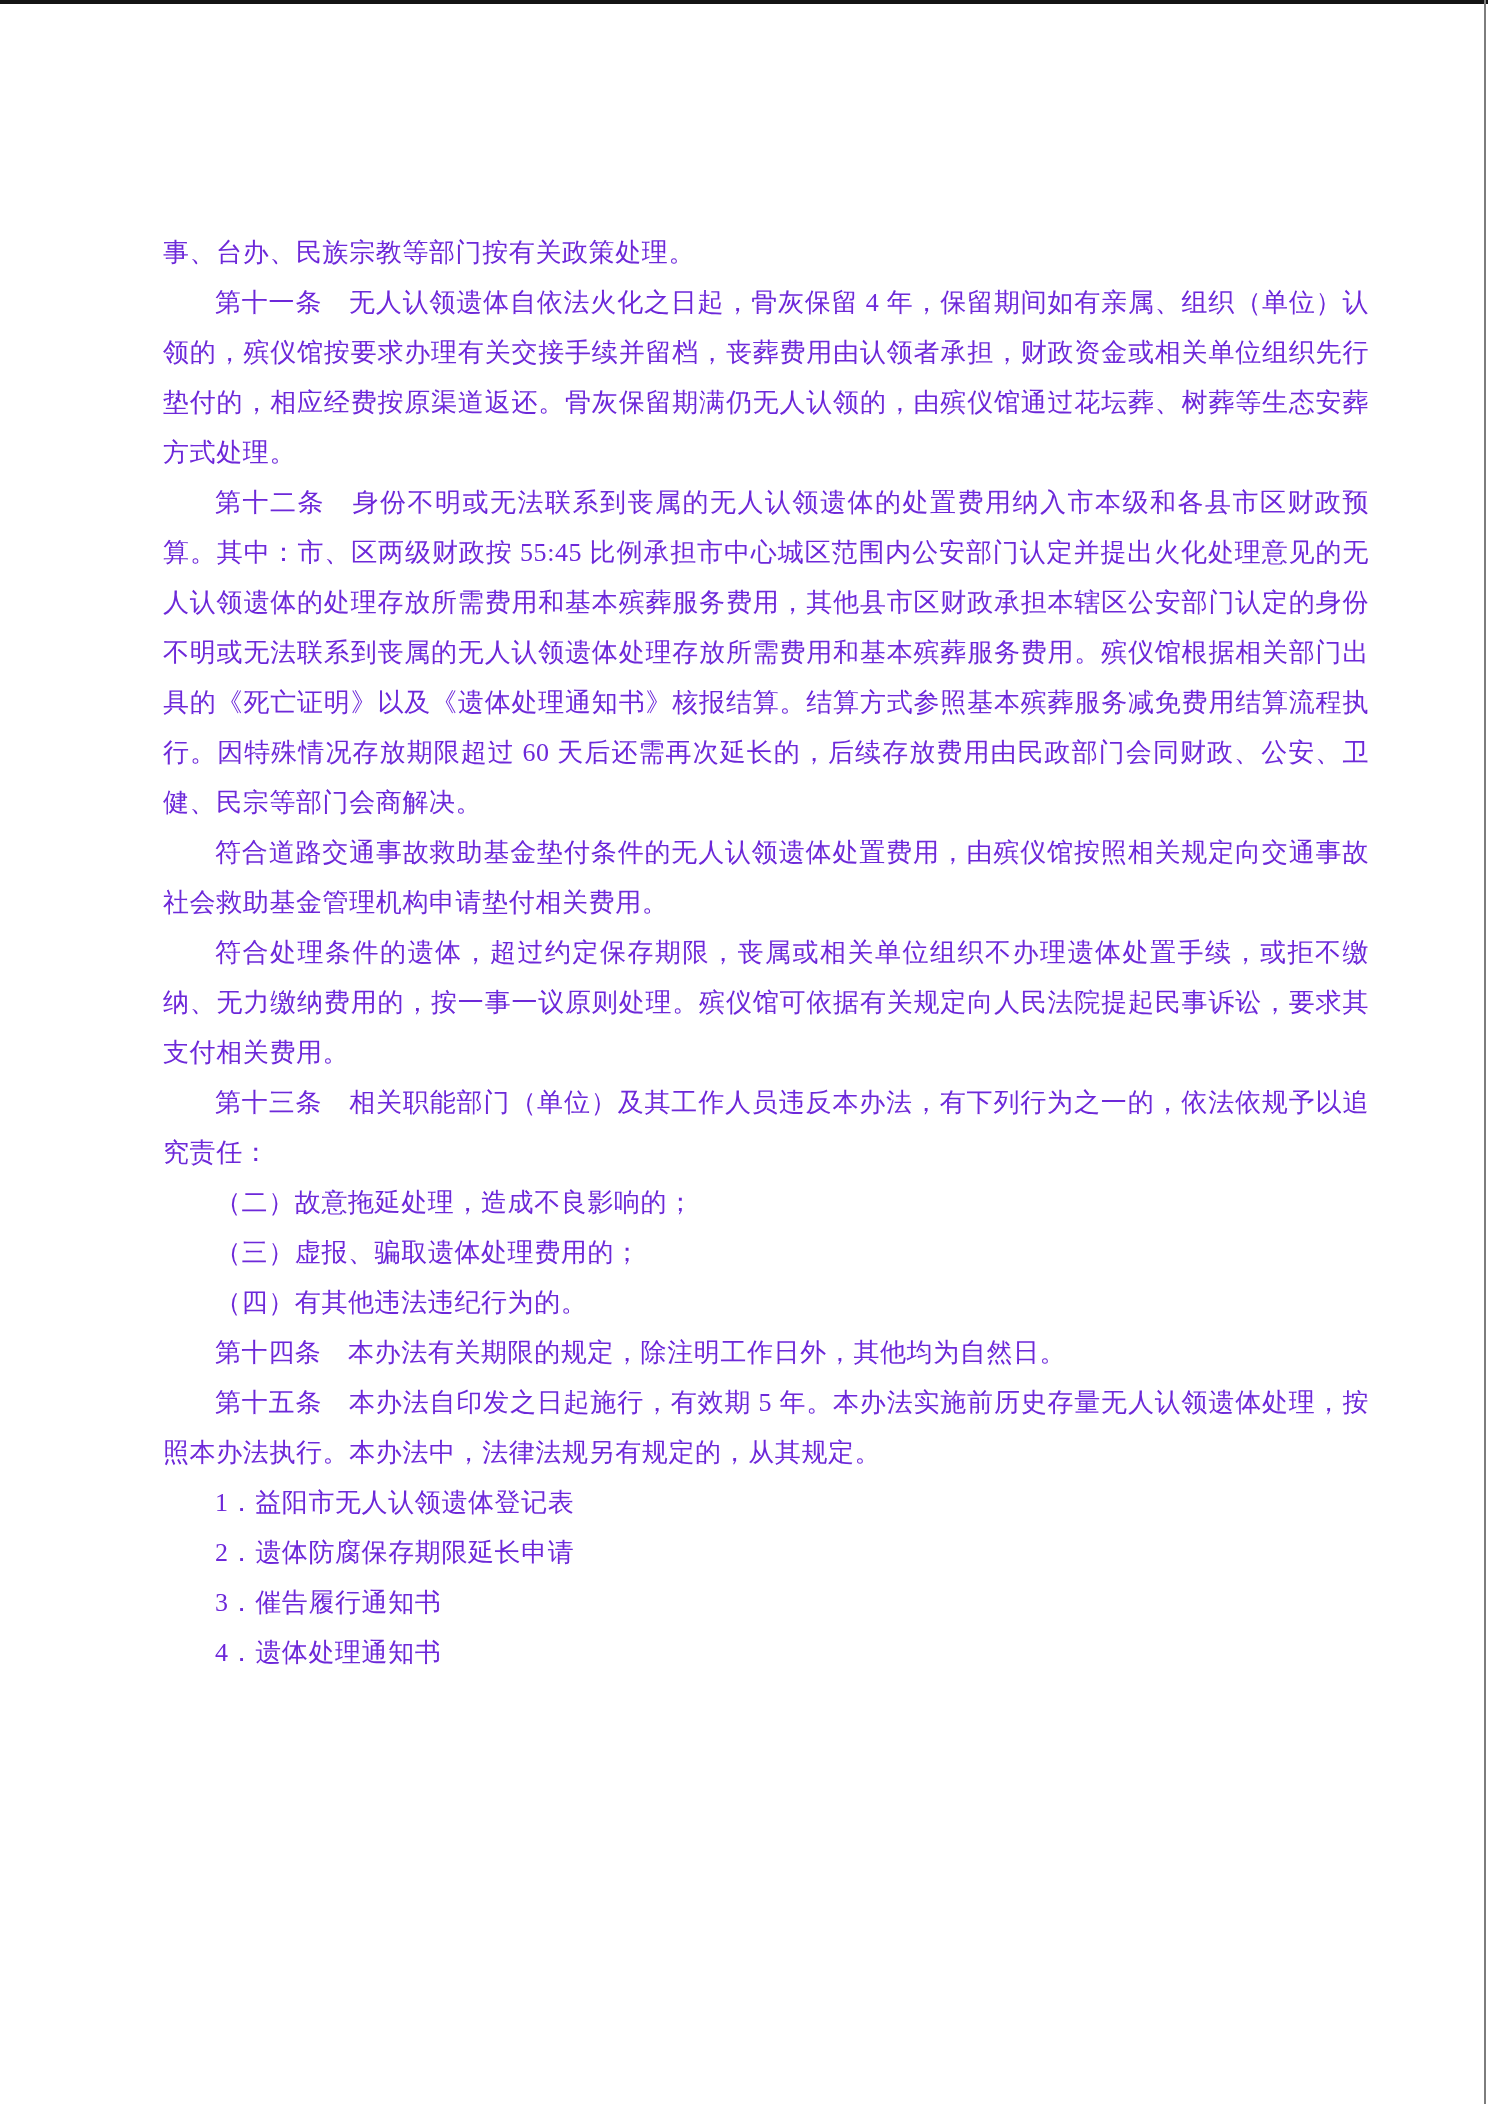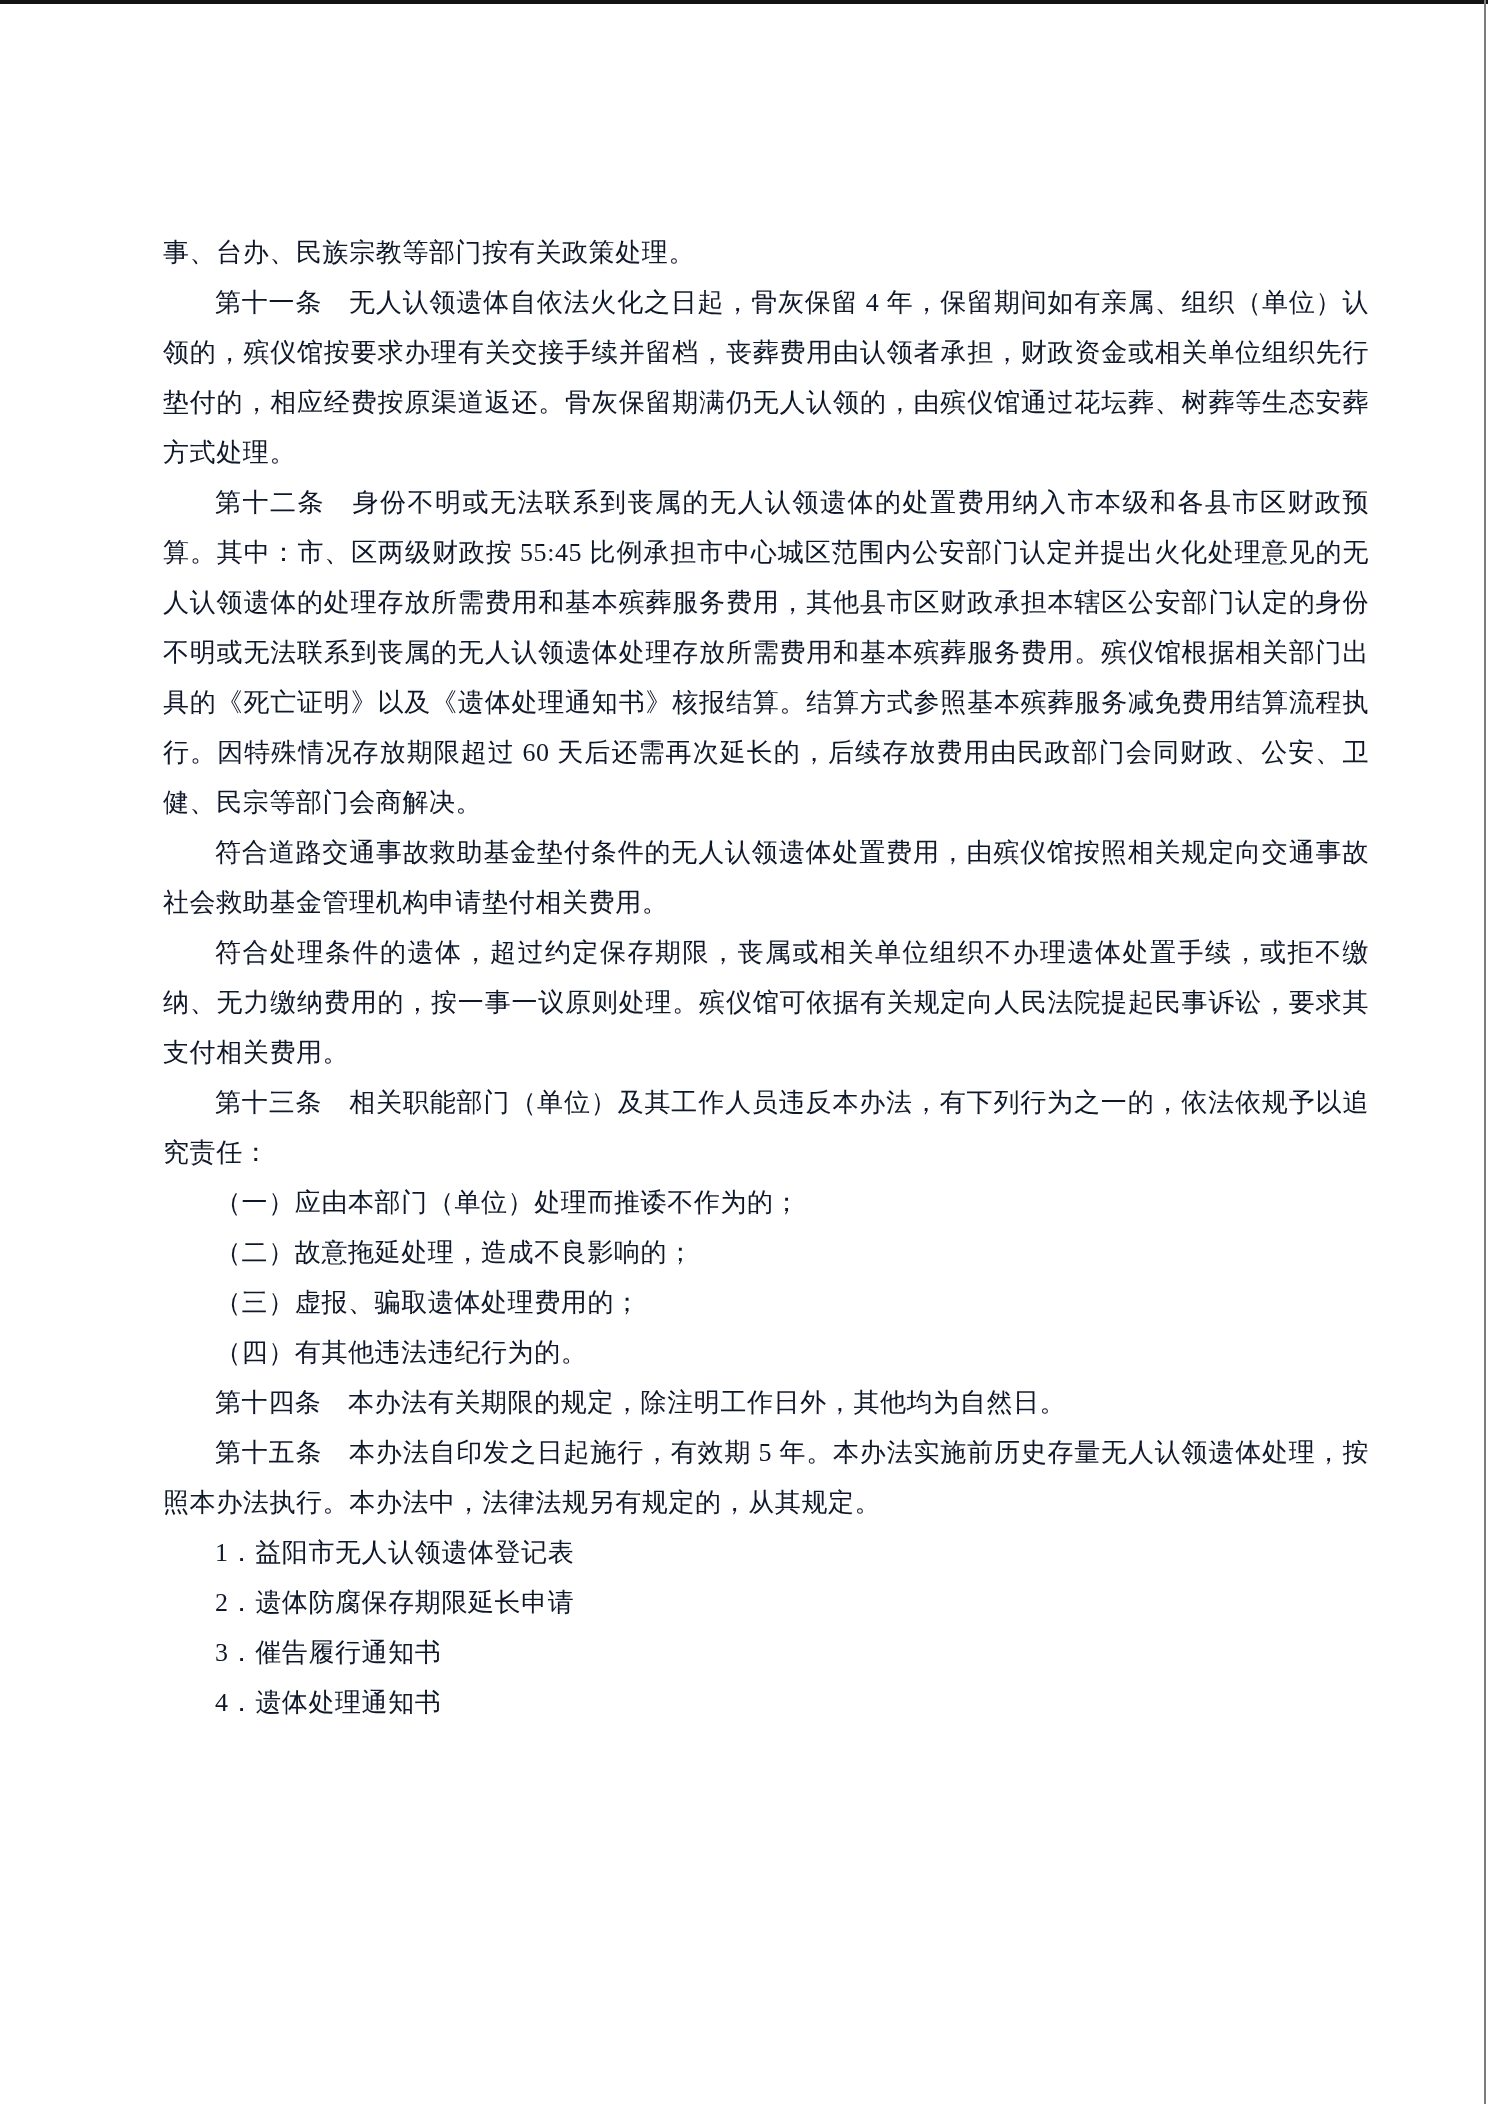--- a/index.html
+++ b/index.html
@@ -48,7 +48,7 @@
   <div class="top-bar" style="background: rgb(20, 20, 20);"></div>
   <div class="right-edge-line" style="background: rgb(125, 125, 125);"></div>
 
-  <div class="text-block" style="color: #0f172a;">
+  <div class="text-block" style="color: #6d28d9;">
     <p class="flush">事、台办、民族宗教等部门按有关政策处理。</p>
     <p>第十一条　无人认领遗体自依法火化之日起，骨灰保留 4 年，保留期间如有亲属、组织（单位）认领的，殡仪馆按要求办理有关交接手续并留档，丧葬费用由认领者承担，财政资金或相关单位组织先行垫付的，相应经费按原渠道返还。骨灰保留期满仍无人认领的，由殡仪馆通过花坛葬、树葬等生态安葬方式处理。</p>
     <p>第十二条　身份不明或无法联系到丧属的无人认领遗体的处置费用纳入市本级和各县市区财政预算。其中：市、区两级财政按 55:45 比例承担市中心城区范围内公安部门认定并提出火化处理意见的无人认领遗体的处理存放所需费用和基本殡葬服务费用，其他县市区财政承担本辖区公安部门认定的身份不明或无法联系到丧属的无人认领遗体处理存放所需费用和基本殡葬服务费用。殡仪馆根据相关部门出具的《死亡证明》以及《遗体处理通知书》核报结算。结算方式参照基本殡葬服务减免费用结算流程执行。因特殊情况存放期限超过 60 天后还需再次延长的，后续存放费用由民政部门会同财政、公安、卫健、民宗等部门会商解决。</p>

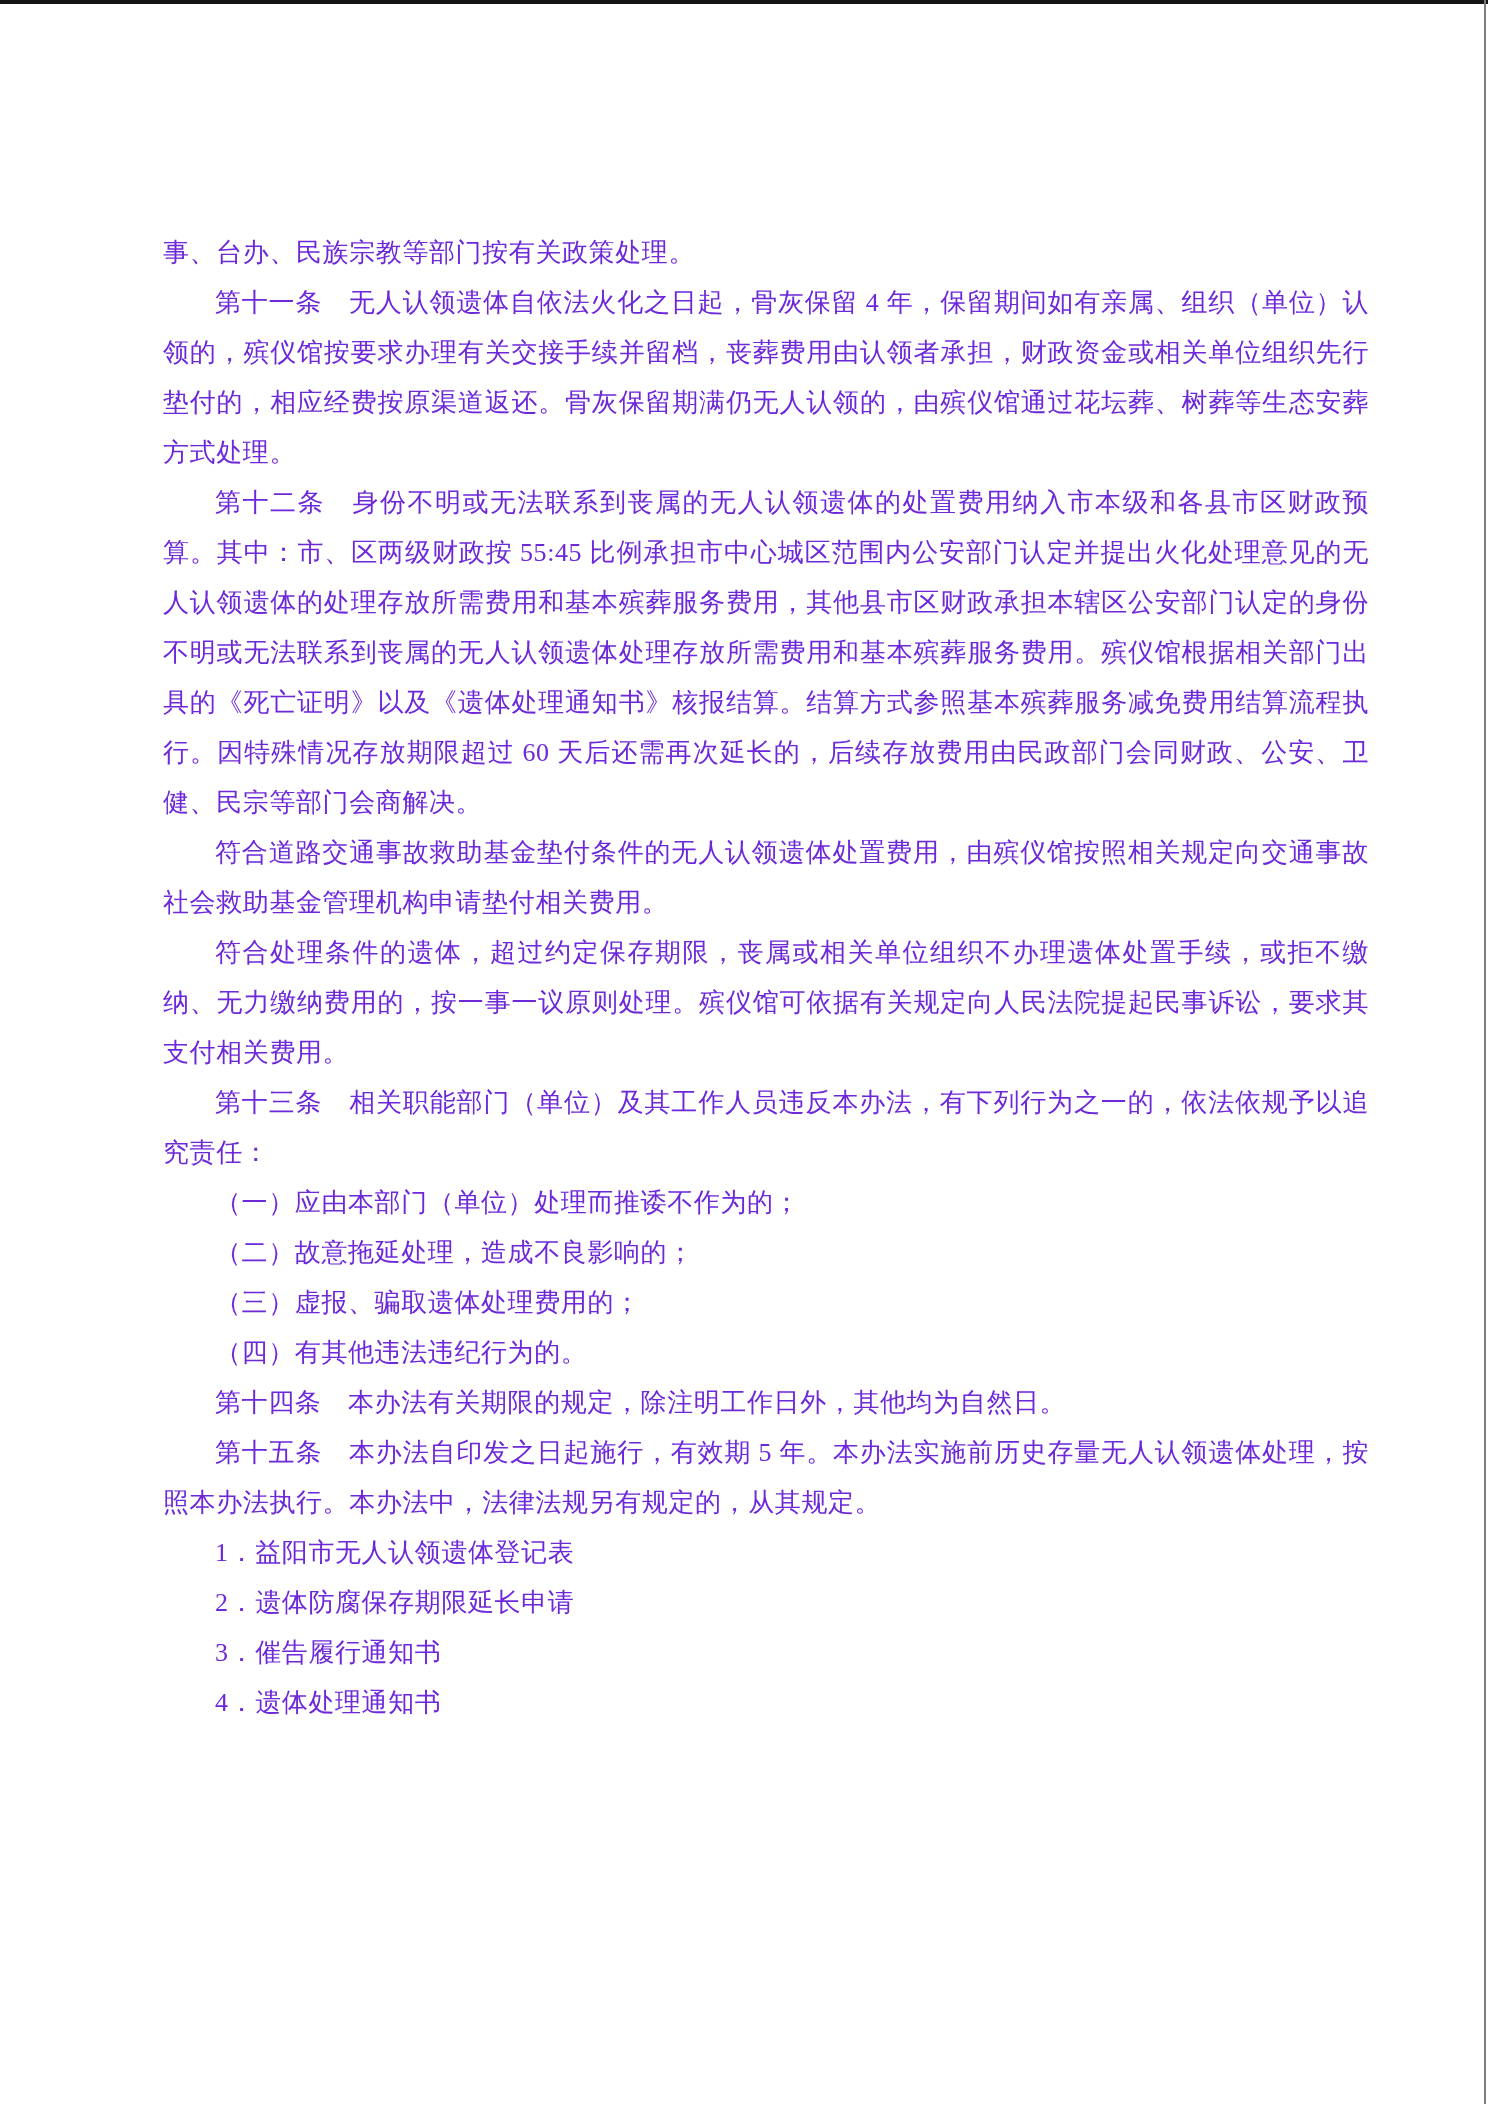--- a/index.html
+++ b/index.html
@@ -55,7 +55,6 @@
     <p>符合道路交通事故救助基金垫付条件的无人认领遗体处置费用，由殡仪馆按照相关规定向交通事故社会救助基金管理机构申请垫付相关费用。</p>
     <p>符合处理条件的遗体，超过约定保存期限，丧属或相关单位组织不办理遗体处置手续，或拒不缴纳、无力缴纳费用的，按一事一议原则处理。殡仪馆可依据有关规定向人民法院提起民事诉讼，要求其支付相关费用。</p>
     <p>第十三条　相关职能部门（单位）及其工作人员违反本办法，有下列行为之一的，依法依规予以追究责任：</p>
-    <p>（一）应由本部门（单位）处理而推诿不作为的；</p>
     <p>（二）故意拖延处理，造成不良影响的；</p>
     <p>（三）虚报、骗取遗体处理费用的；</p>
     <p>（四）有其他违法违纪行为的。</p>

